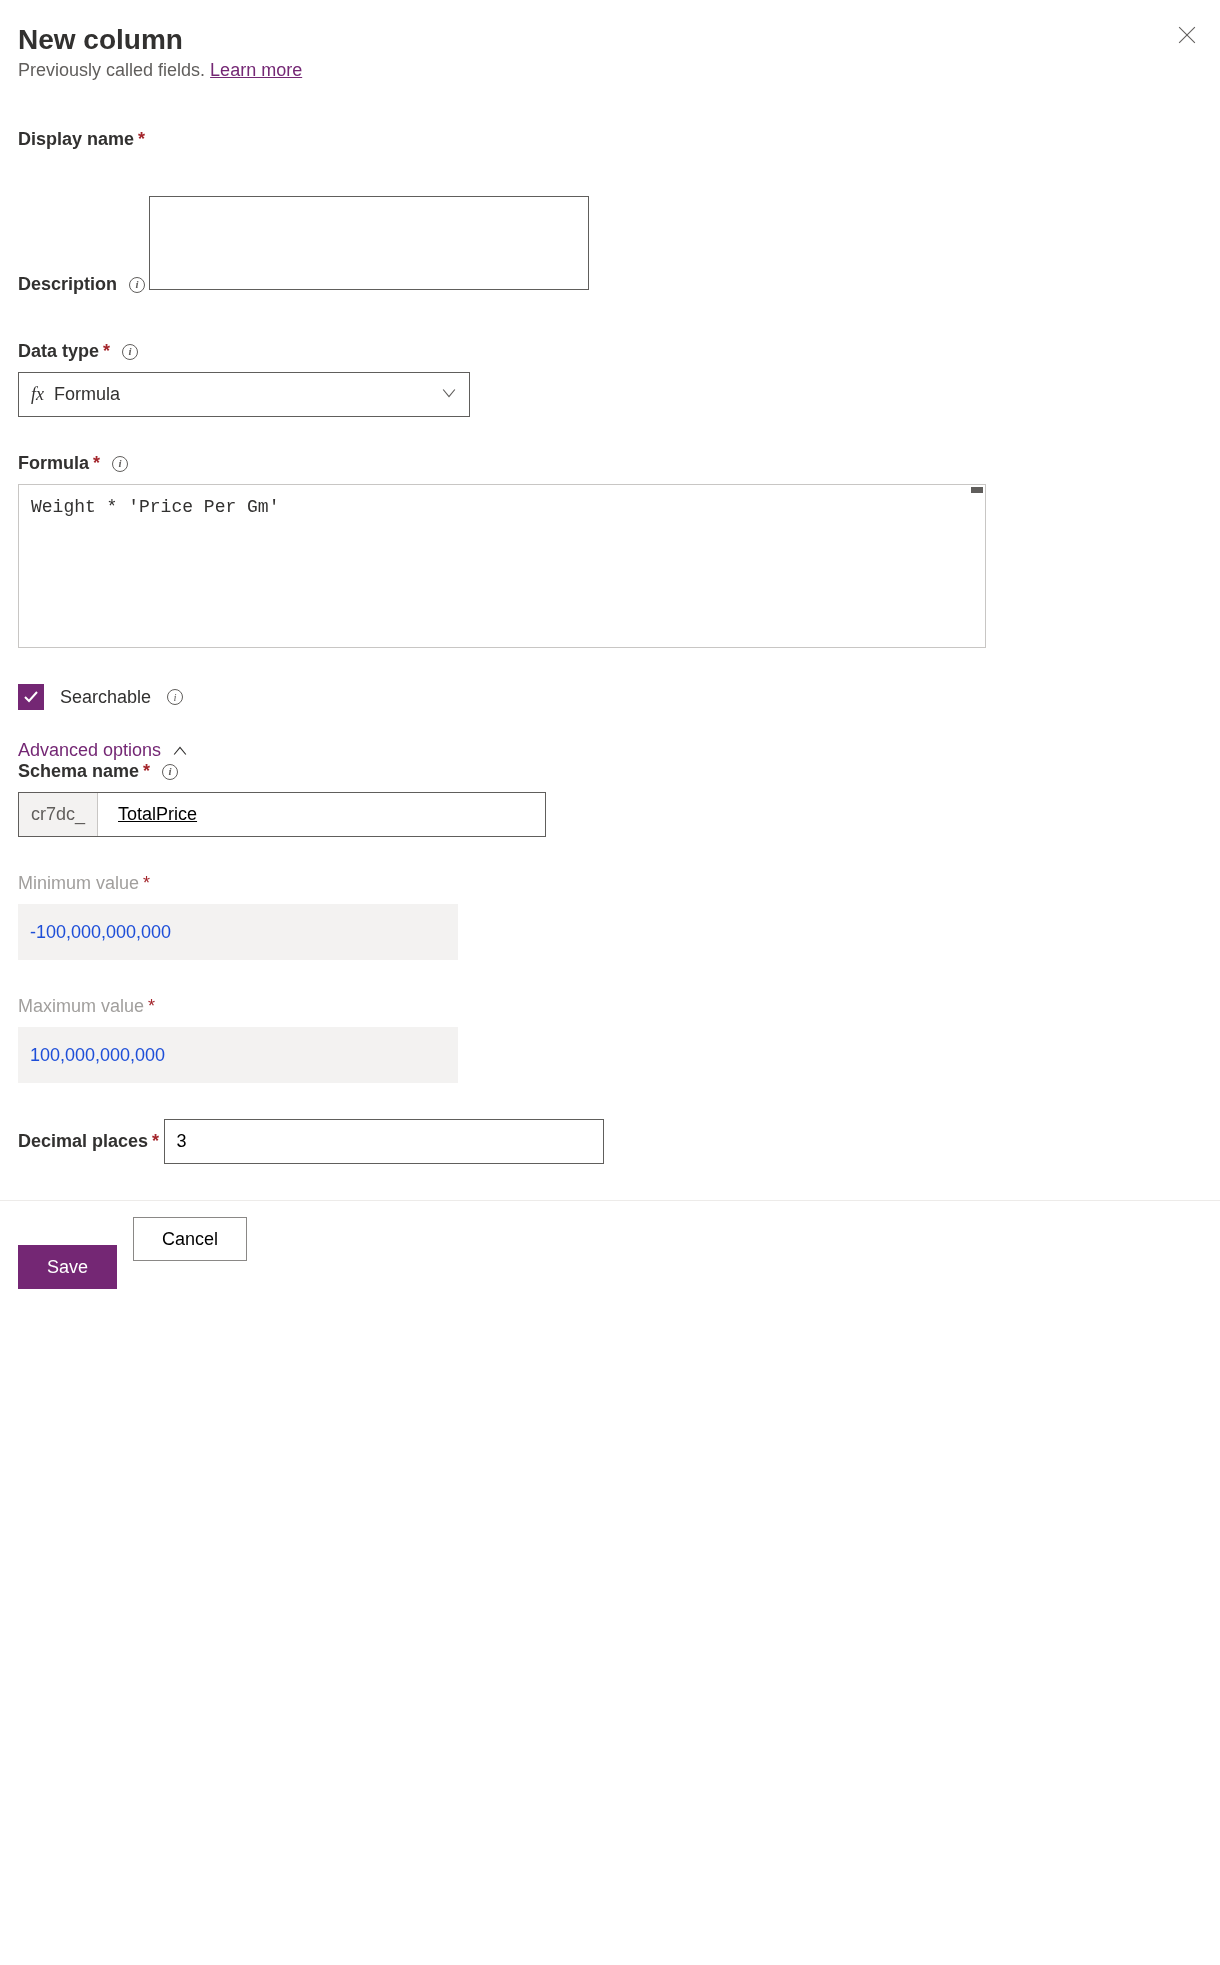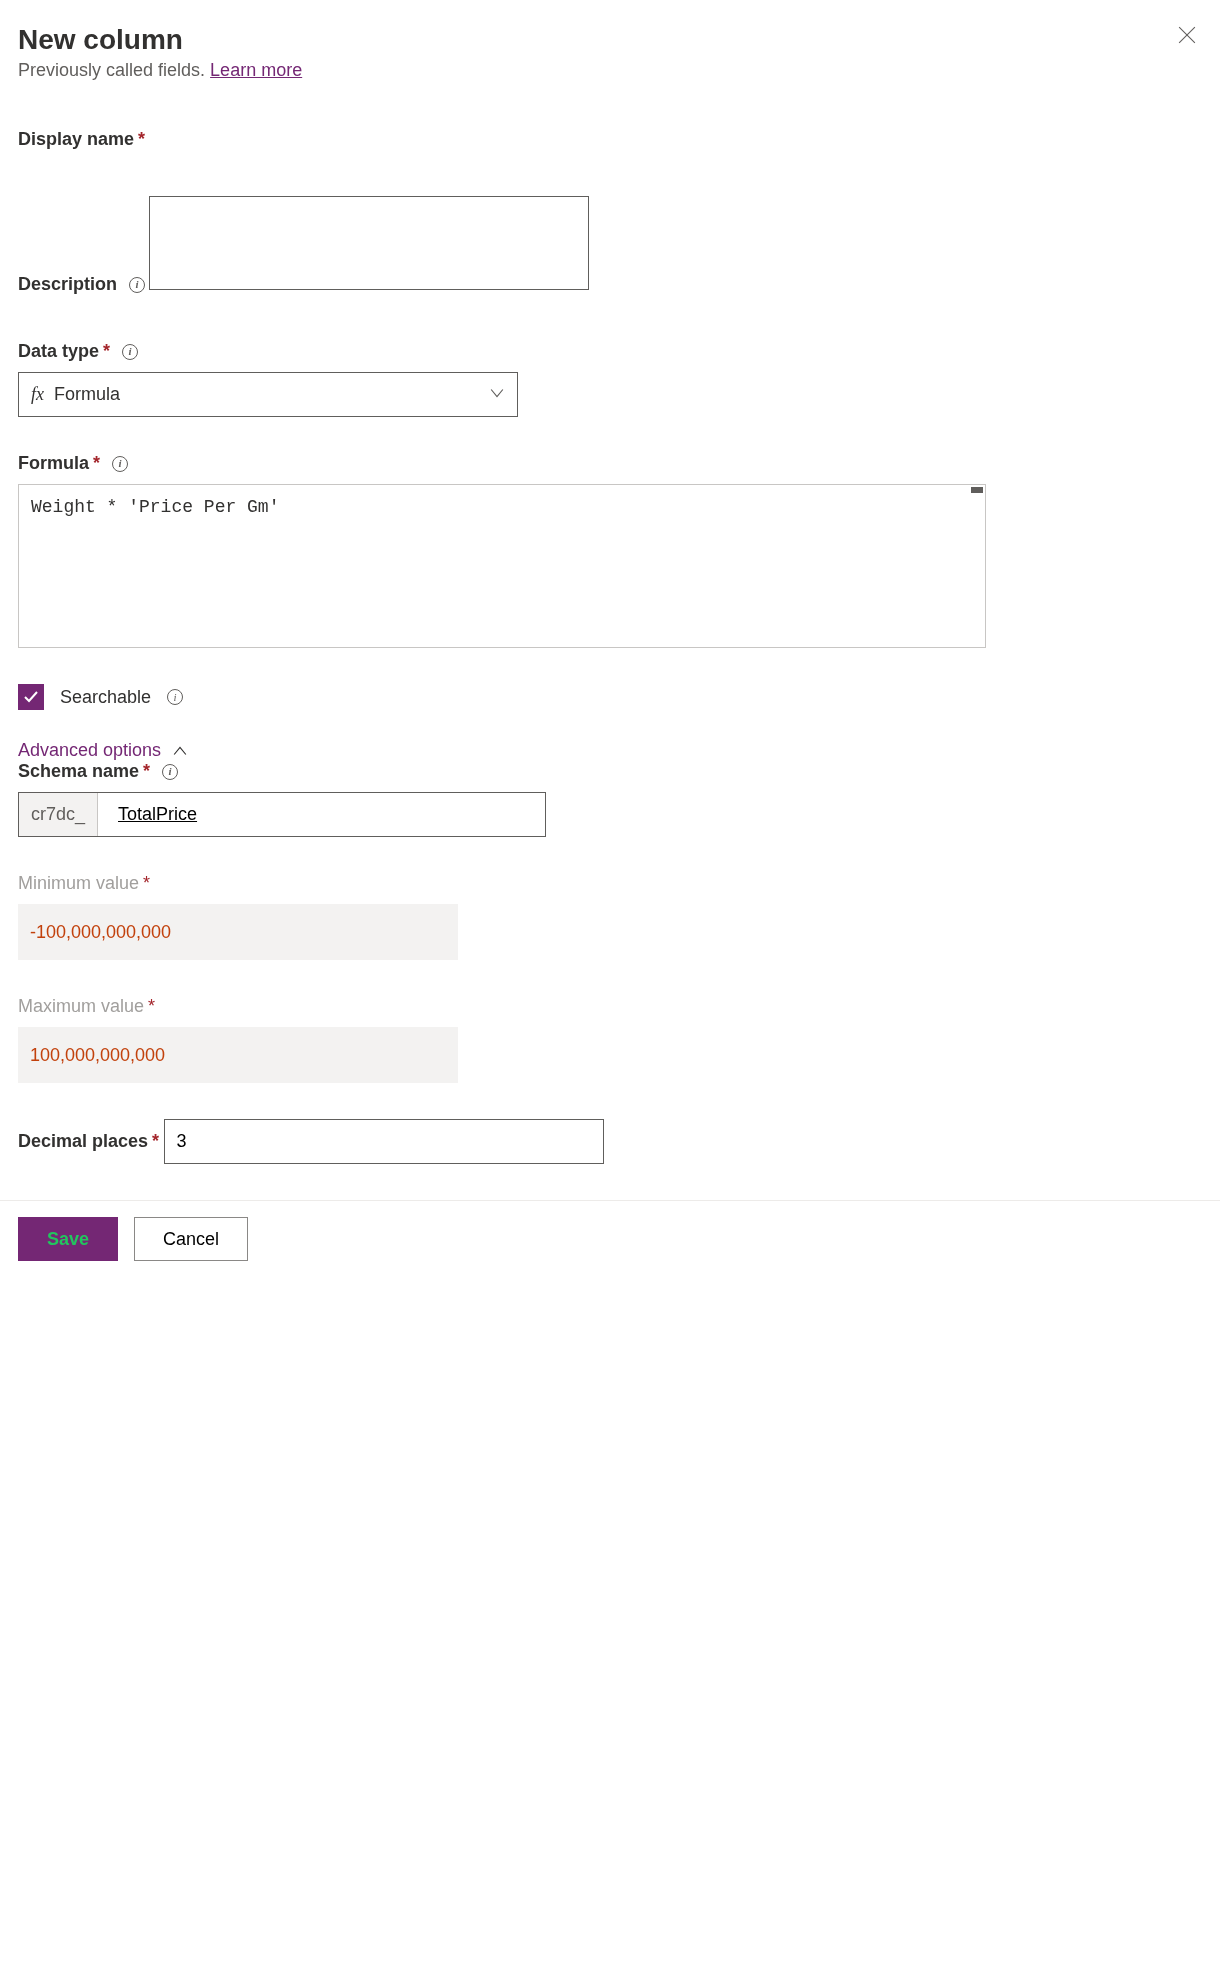--- a/index.html
+++ b/index.html
@@ -92,7 +92,7 @@
   }
   .select-wrap {
     position: relative;
-    width: 500px;
+    width: 452px;
   }
   .select-input {
     width: 100%;

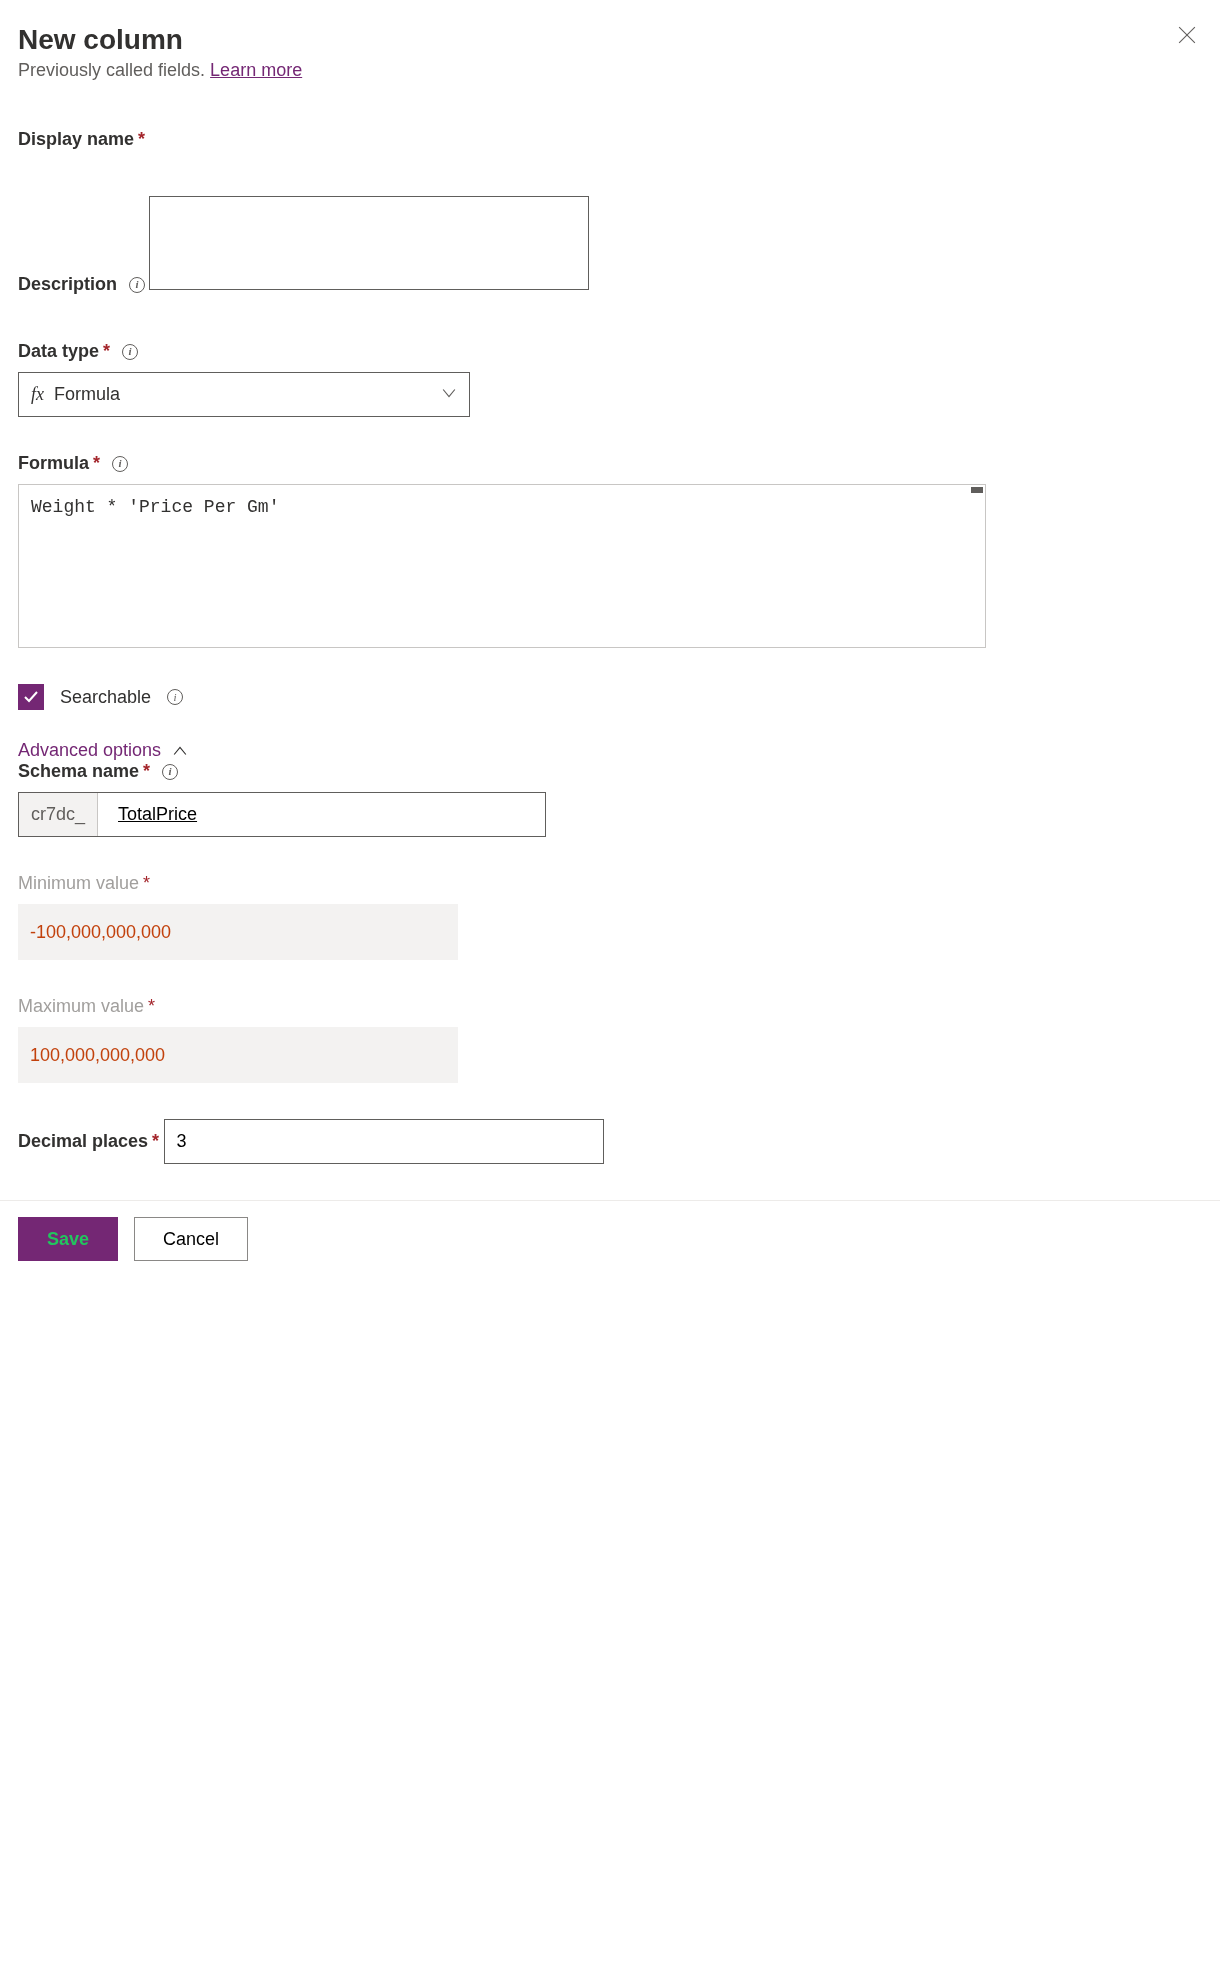--- a/index.html
+++ b/index.html
@@ -197,7 +197,7 @@
     border: none;
     padding: 0 12px;
     font-size: 18px;
-    color: #c2410c;
+    color: #1d4ed8;
     display: flex;
     align-items: center;
   }

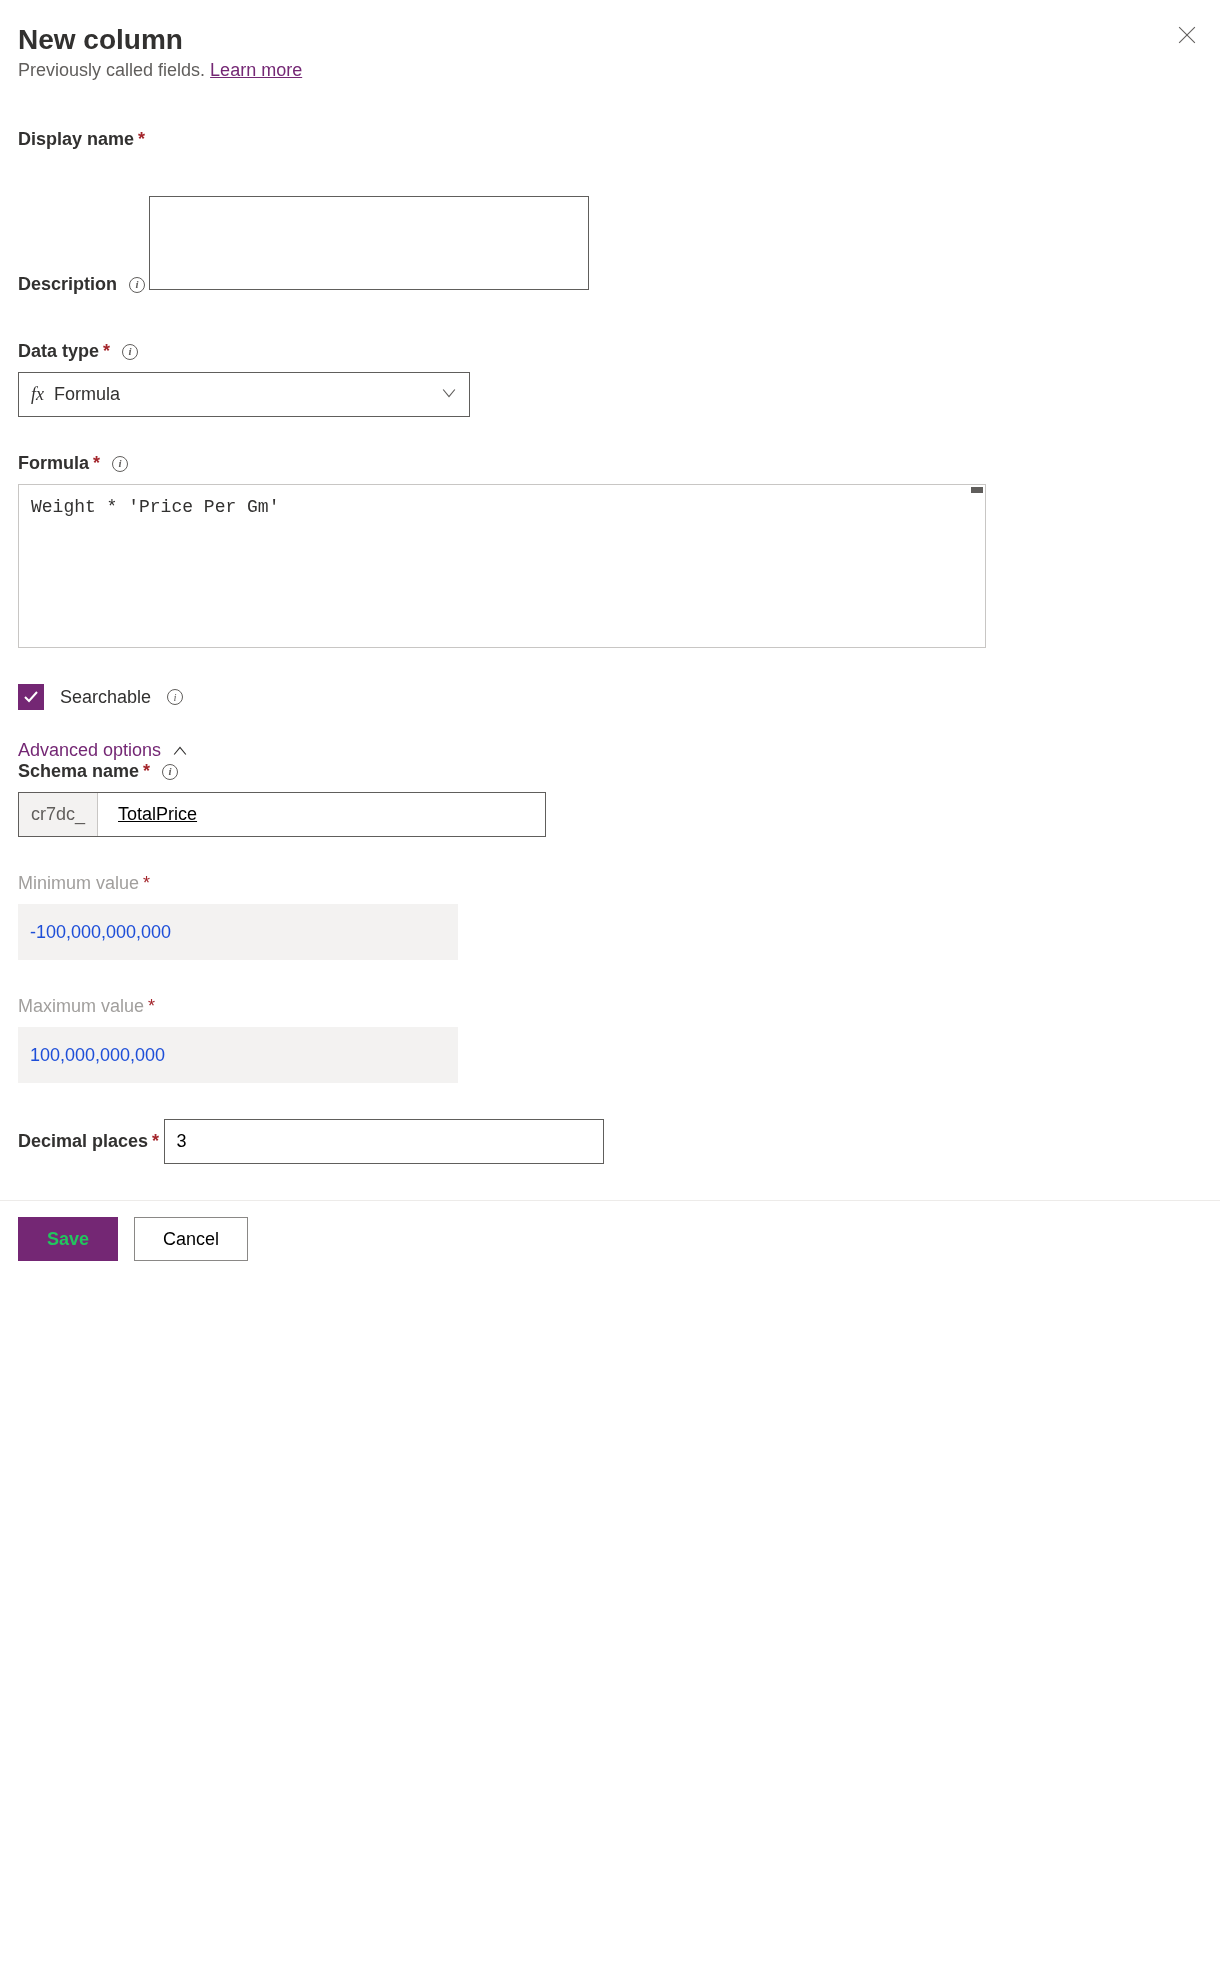--- a/index.html
+++ b/index.html
@@ -218,9 +218,10 @@
   }
   .btn.primary {
     background: #742774;
-    color: #22c55e;
+    color: #ffffff;
     border: 1px solid #742774;
-    font-weight: 700;
+    font-weight: 400;
+    margin-top: 28px;
   }
 </style>
 </head>

